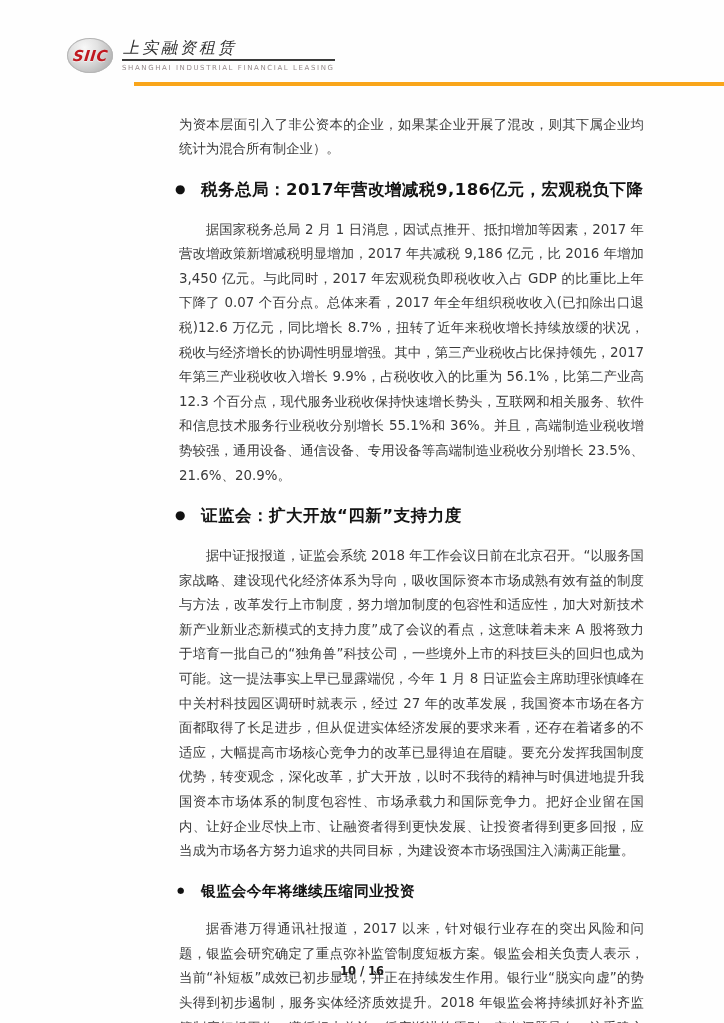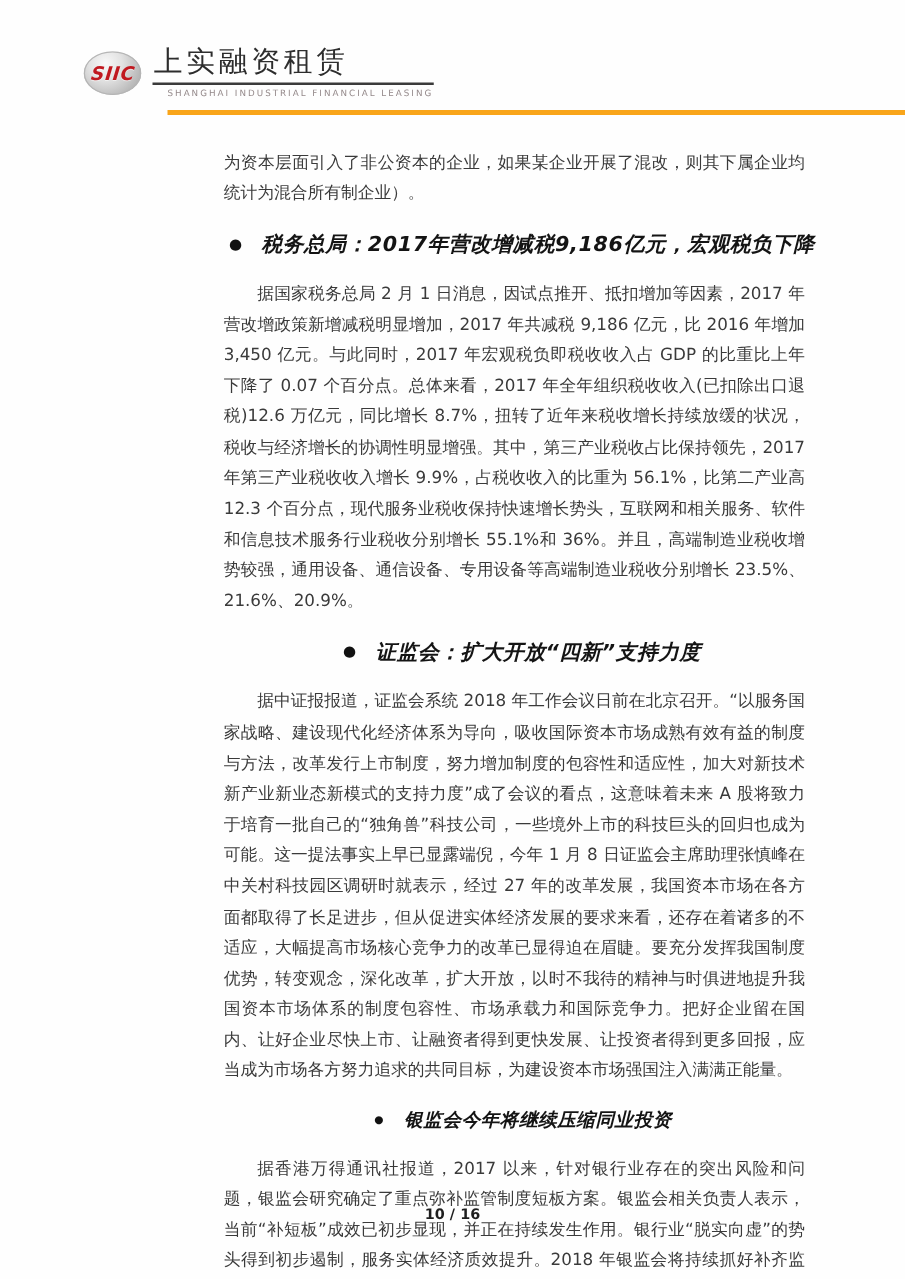--- a/index.html
+++ b/index.html
@@ -35,13 +35,14 @@
   }
   .logo-names { display: inline-block; }
   .company-cn {
-    font-size: 23px;
+    font-size: 16px;
     color: #2d2d2d;
     letter-spacing: 3px;
     line-height: 1.1;
     padding: 0 4px 3px 1px;
     border-bottom: 2px solid #3b3b3b;
     white-space: nowrap;
+    font-style: italic;
   }
   .company-en {
     margin-top: 3px;

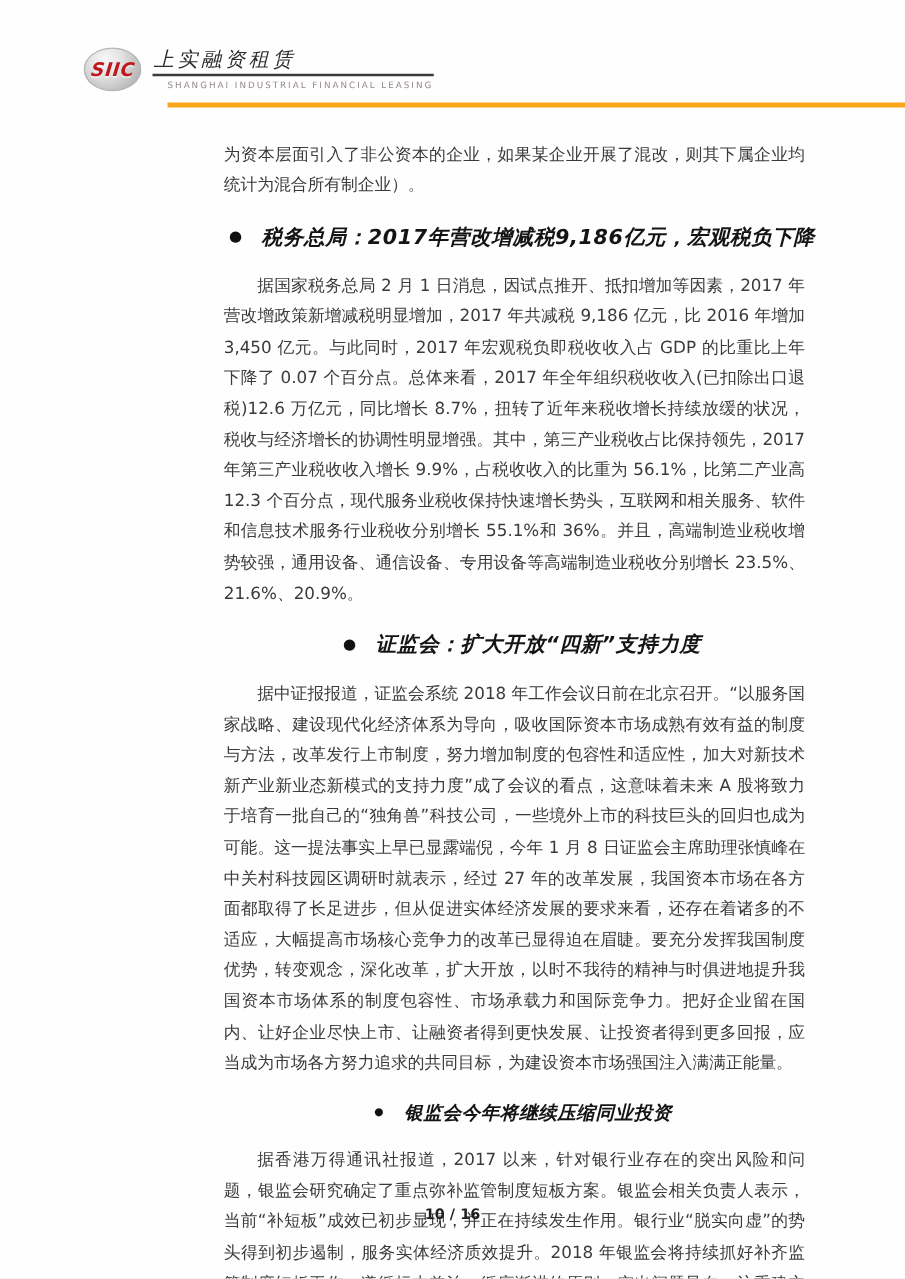--- a/index.html
+++ b/index.html
@@ -50,7 +50,6 @@
     letter-spacing: 1.6px;
     color: #94898a;
     white-space: nowrap;
-    margin-left: 12px;
   }
   .header-rule {
     margin: 9px 0 0 67px;

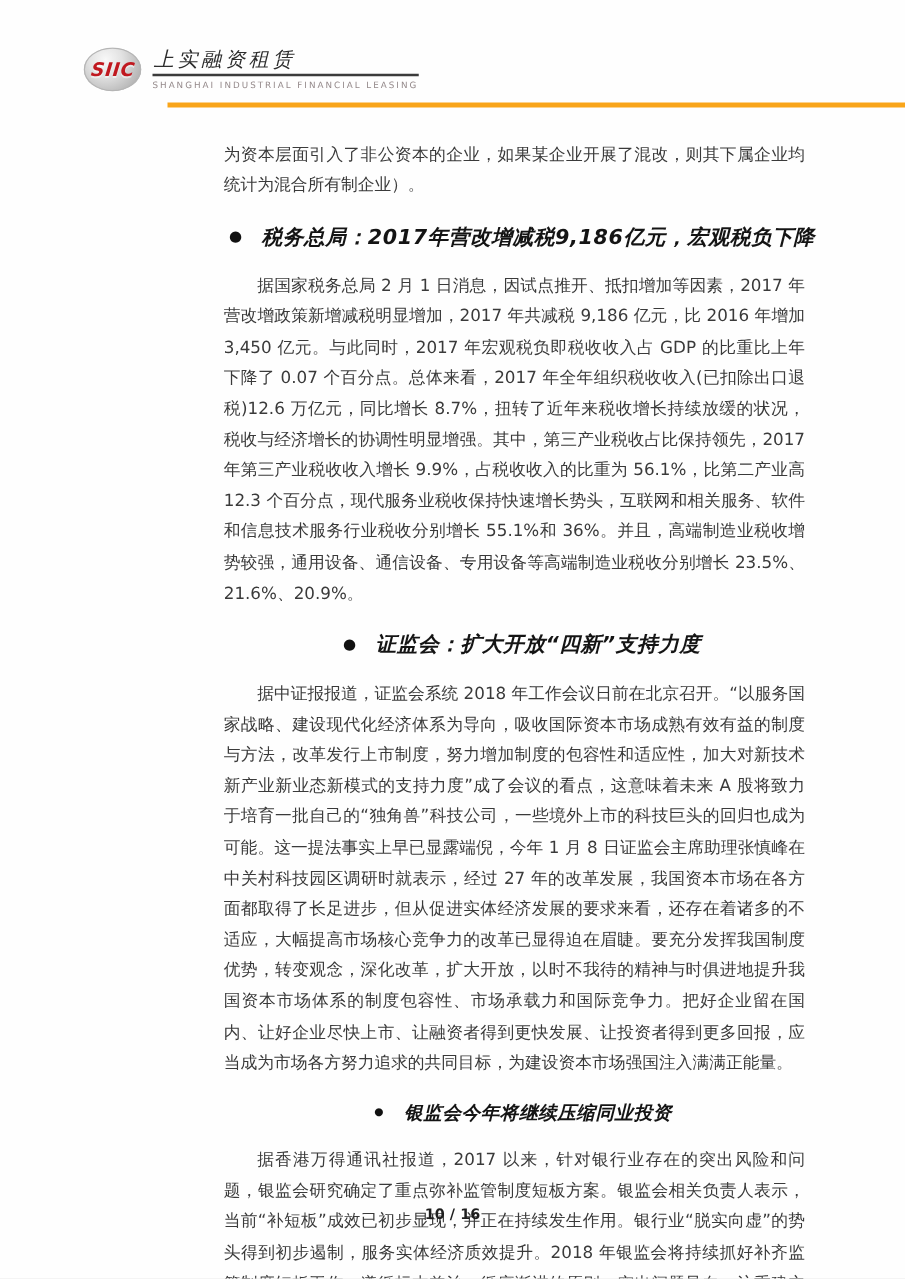--- a/index.html
+++ b/index.html
@@ -77,8 +77,7 @@
     margin: 15px 0 13px 0;
     padding-left: 12px;
     line-height: 1.45;
-    text-align: center;
-    font-style: italic;
+    text-align: left;
   }
   .heading .bullet {
     display: inline-block;

